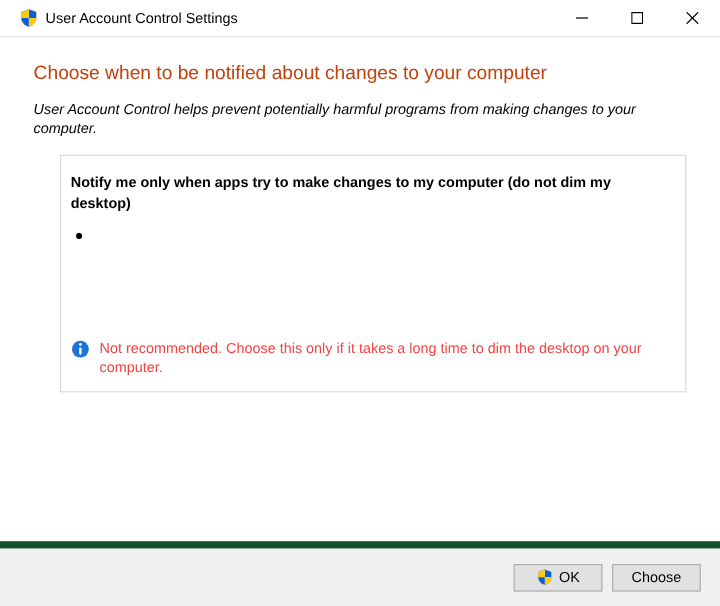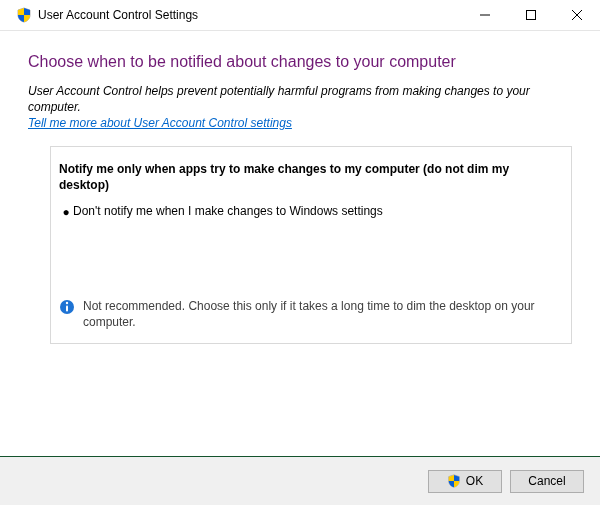--- a/index.html
+++ b/index.html
@@ -50,7 +50,7 @@
   }
   .instruction {
     font-size: 16px;
-    color: #701a75;
+    color: #c2410c;
     margin-bottom: 12px;
   }
   .description {

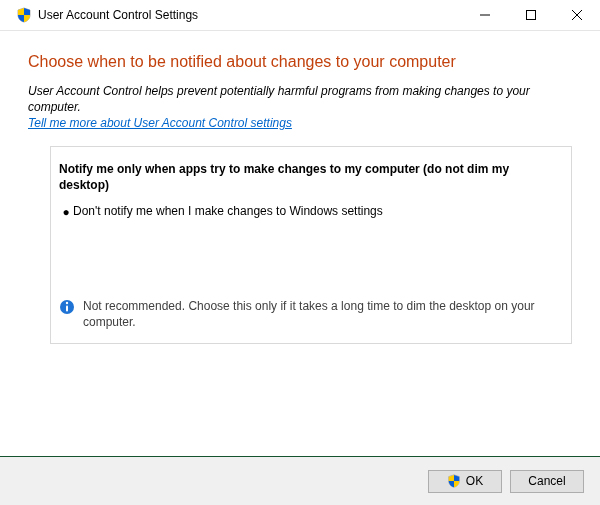--- a/index.html
+++ b/index.html
@@ -239,7 +239,6 @@
   <div class="instruction">Choose when to be notified about changes to your computer</div>
   <div class="description">
     <span>User Account Control helps prevent potentially harmful programs from making changes to your computer.</span><br>
-    <span class="help-link">Tell me more about User Account Control settings</span>
   </div>
 
   <div class="main-area">

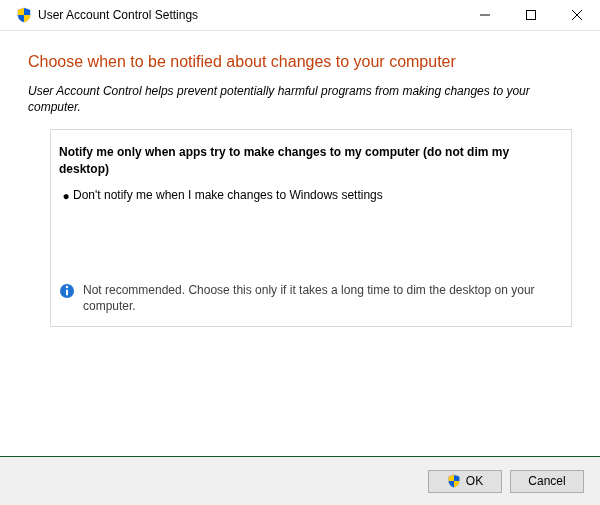--- a/index.html
+++ b/index.html
@@ -248,7 +248,6 @@
       <div class="notify-heading">Notify me only when apps try to make changes to my computer (do not dim my desktop)</div>
       <div class="bullet-item">
         <span class="bullet-dot">●</span>
-        <span>Don't notify me when I make changes to Windows settings</span>
       </div>
       <div class="spacer"></div>
       <div class="recommendation">

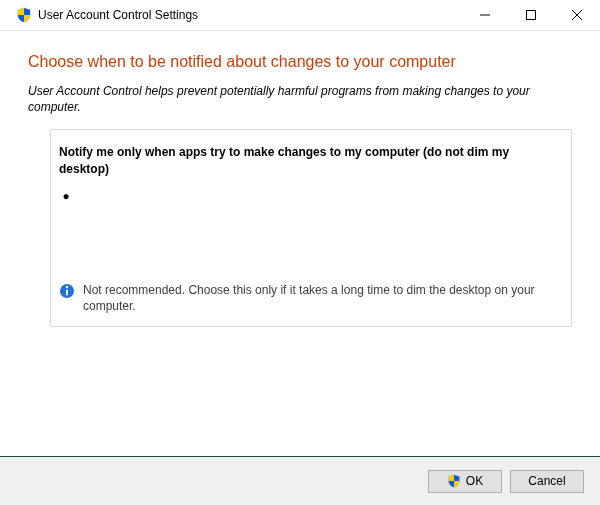--- a/index.html
+++ b/index.html
@@ -165,7 +165,7 @@
     gap:8px;
     font-size:12px;
     line-height:1.35;
-    color:#404040;
+    color:#ef4444;
     margin-top:8px;
   }
   .info-icon {

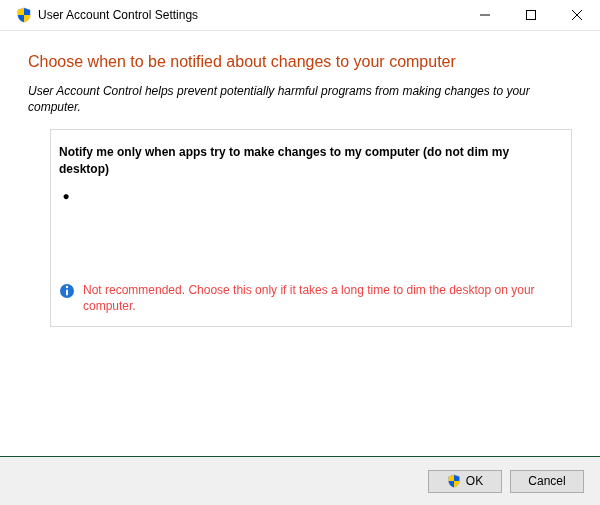--- a/index.html
+++ b/index.html
@@ -178,7 +178,7 @@
     left:0; right:0; bottom:0;
     height:48px;
     background:#f0f0f0;
-    border-top:1px solid #14532d;
+    border-top:6px solid #14532d;
     display:flex;
     align-items:center;
     justify-content:flex-end;

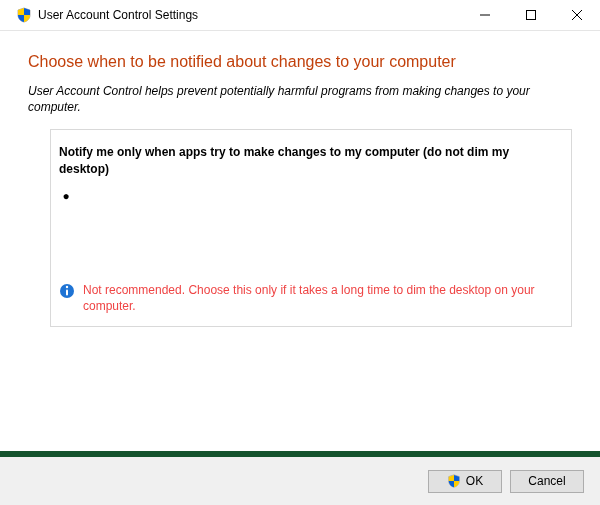--- a/index.html
+++ b/index.html
@@ -278,7 +278,7 @@
     <span>OK</span>
   </button>
   <button class="btn">
-    <span>Cancel</span>
+    <span>Choose</span>
   </button>
 </div>
 

